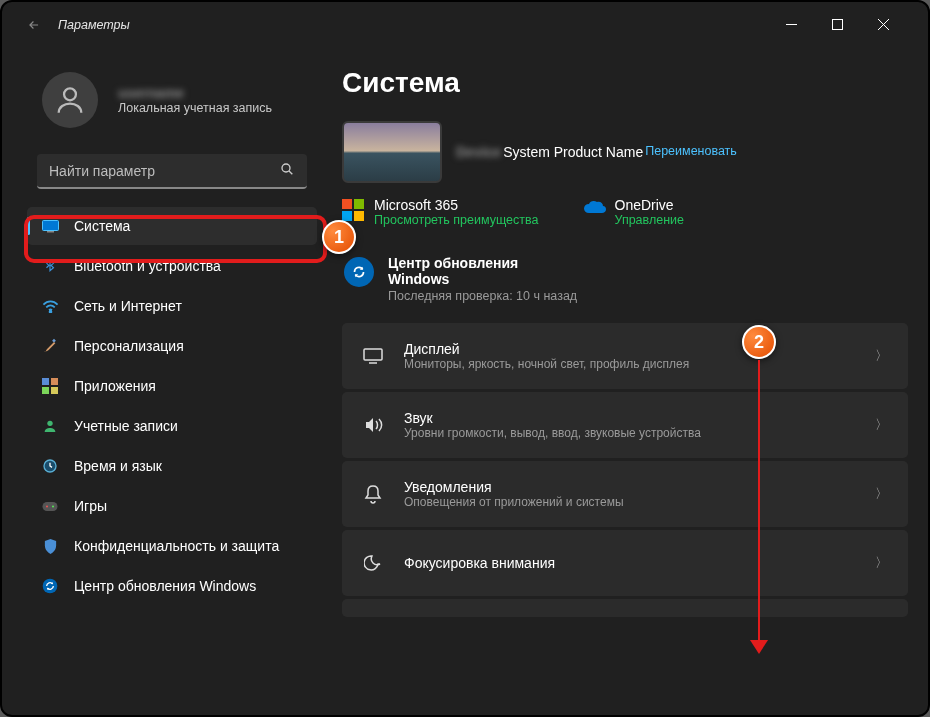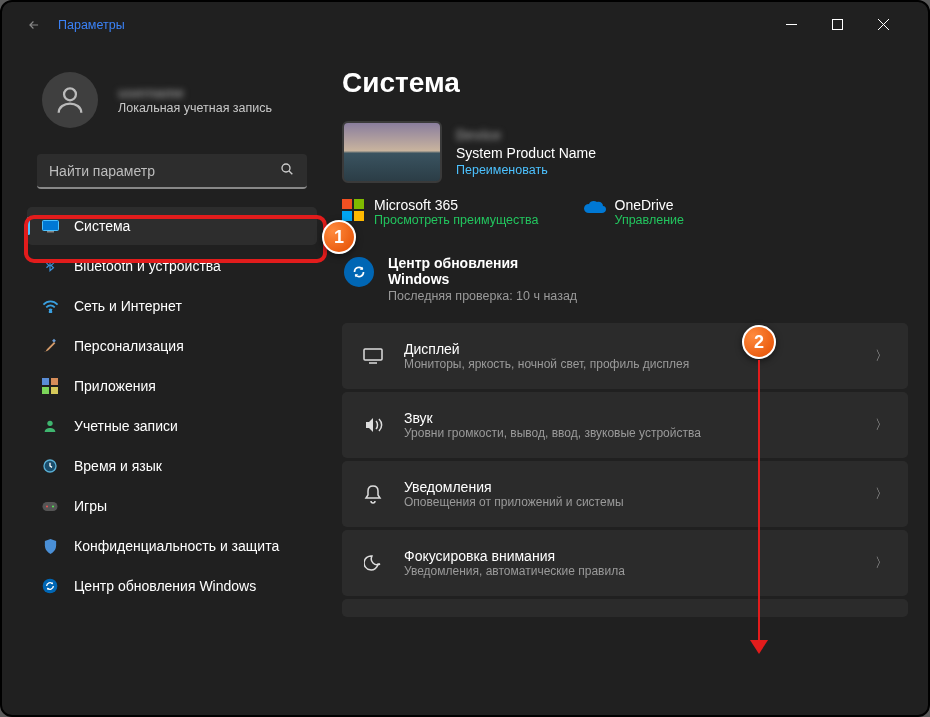--- a/index.html
+++ b/index.html
@@ -9,7 +9,7 @@
     position: relative; overflow: hidden; border: 2px solid #000;
   }
   .titlebar {
-    height: 45px; display: flex; align-items: center; padding: 0 22px 0 18px; color: #3b82f6;
+    height: 45px; display: flex; align-items: center; padding: 0 22px 0 18px; color: #e5e5e5; font-style: italic;
   }
   .back-btn { width: 28px; height: 28px; display:flex; align-items:center; justify-content:center; margin-right:10px; color:#888;}
   .title { font-size: 12.5px; font-weight: 400; }

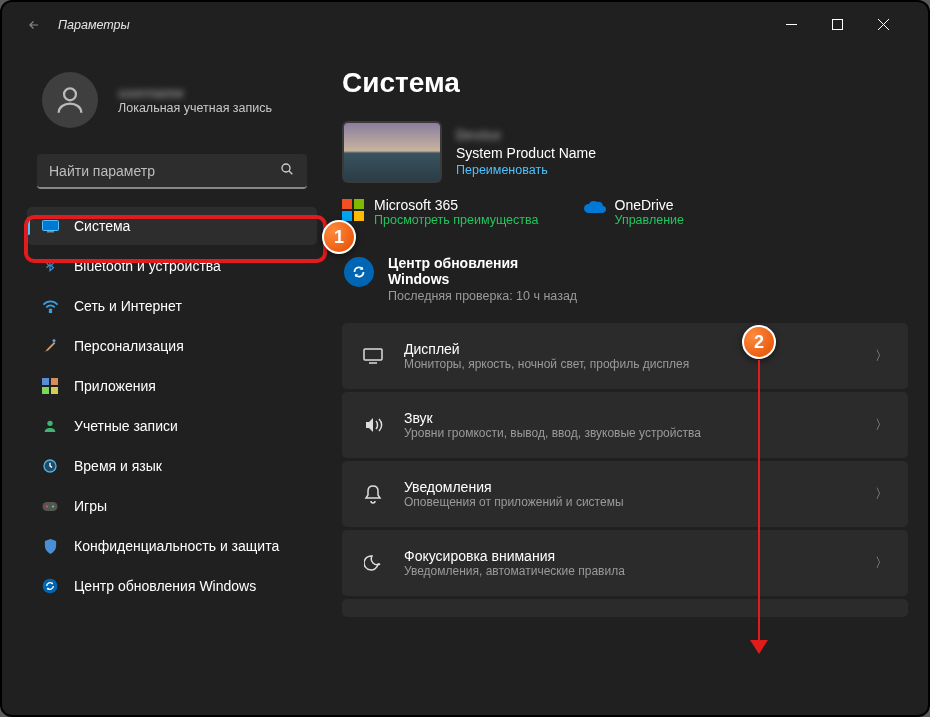--- a/index.html
+++ b/index.html
@@ -80,7 +80,7 @@
     background: linear-gradient(180deg, #8a7e9e 0%, #c9b49e 48%, #3a5360 52%, #2b3d46 100%);
     border: 2px solid #3a3a3a;
   }
-  .device-info { display:flex; flex-direction:column; gap:2px;}
+  .device-info { display:flex; gap:2px;}
   .device-name-blur { color:#888; font-size:14px; font-weight:600; filter: blur(3px);}
   .device-sub { font-size: 14px; color:#fff;}
   .device-link { font-size: 12.5px; color:#4cc2ff; }

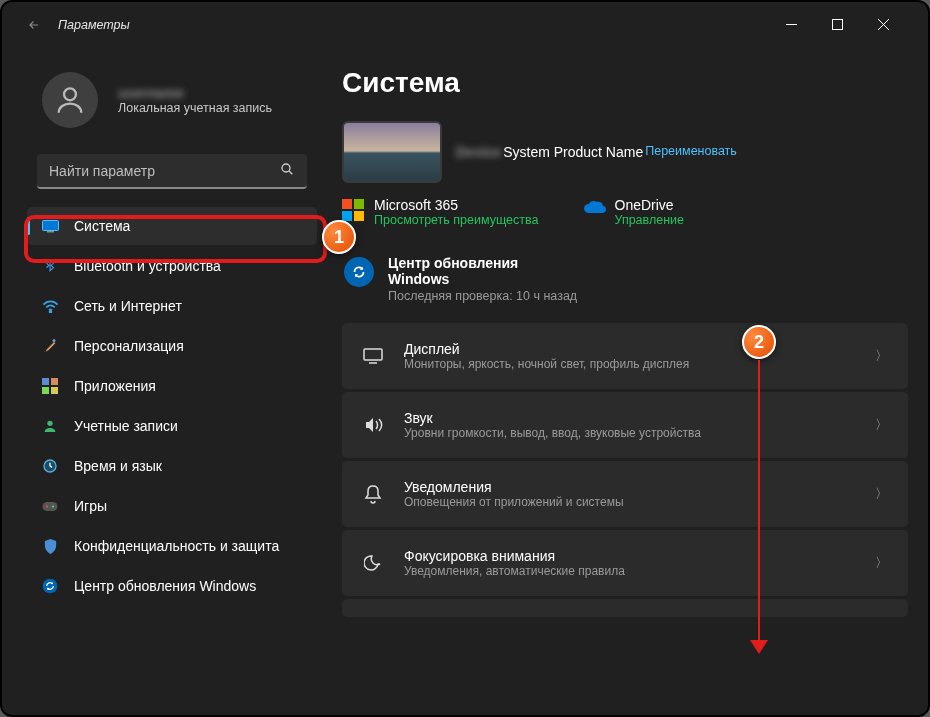--- a/index.html
+++ b/index.html
@@ -358,7 +358,6 @@
           </div>
         <div class="setting-text">
           <div class="setting-title">Фокусировка внимания</div>
-          <div class="setting-sub">Уведомления, автоматические правила</div>
         </div>
         <span class="chevron">〉</span>
       </div>

